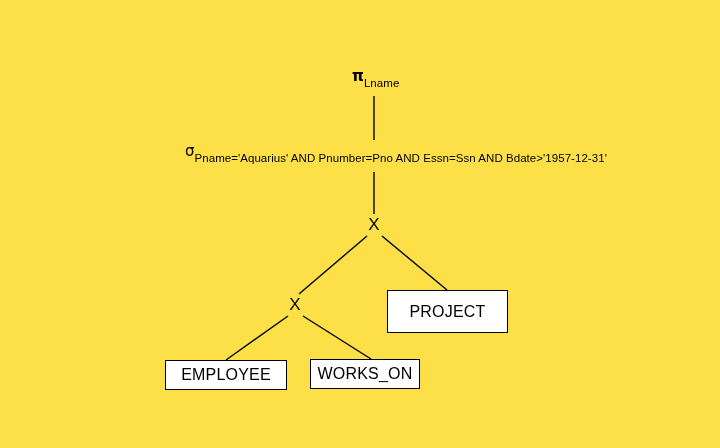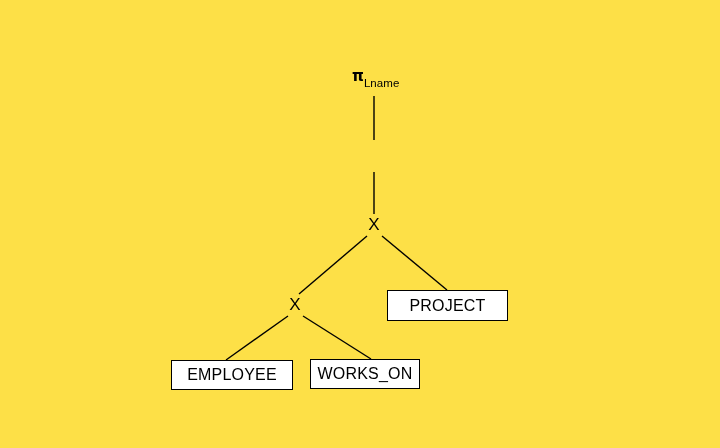--- a/index.html
+++ b/index.html
@@ -138,6 +138,9 @@
     <span class="op-symbol">π</span><span class="op-sub">Lname</span>
   </div>
 
+  <div class="node" id="sel-node">
+    <span class="op-symbol">σ</span><span class="op-sub">Pname='Aquarius' AND Pnumber=Pno AND Essn=Ssn AND Bdate&gt;'1957-12-31'</span>
+  </div>
 
   <div class="node cross-node" id="cross-top">X</div>
 

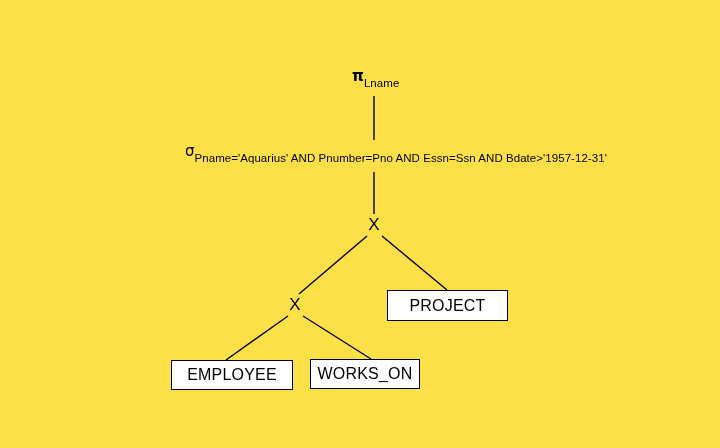--- a/index.html
+++ b/index.html
@@ -99,7 +99,7 @@
     left: 387px;
     top: 290px;
     width: 121px;
-    height: 31px;
+    height: 43px;
   }
   #box-employee {
     left: 171px;

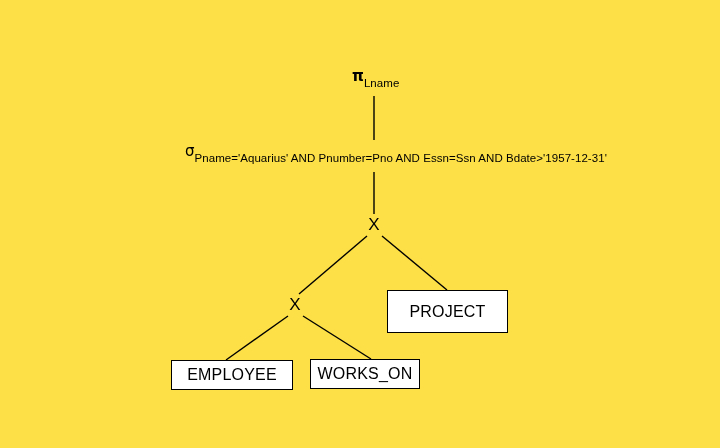--- a/index.html
+++ b/index.html
@@ -102,7 +102,7 @@
     height: 43px;
   }
   #box-employee {
-    left: 171px;
+    left: 165px;
     top: 360px;
     width: 122px;
     height: 30px;

